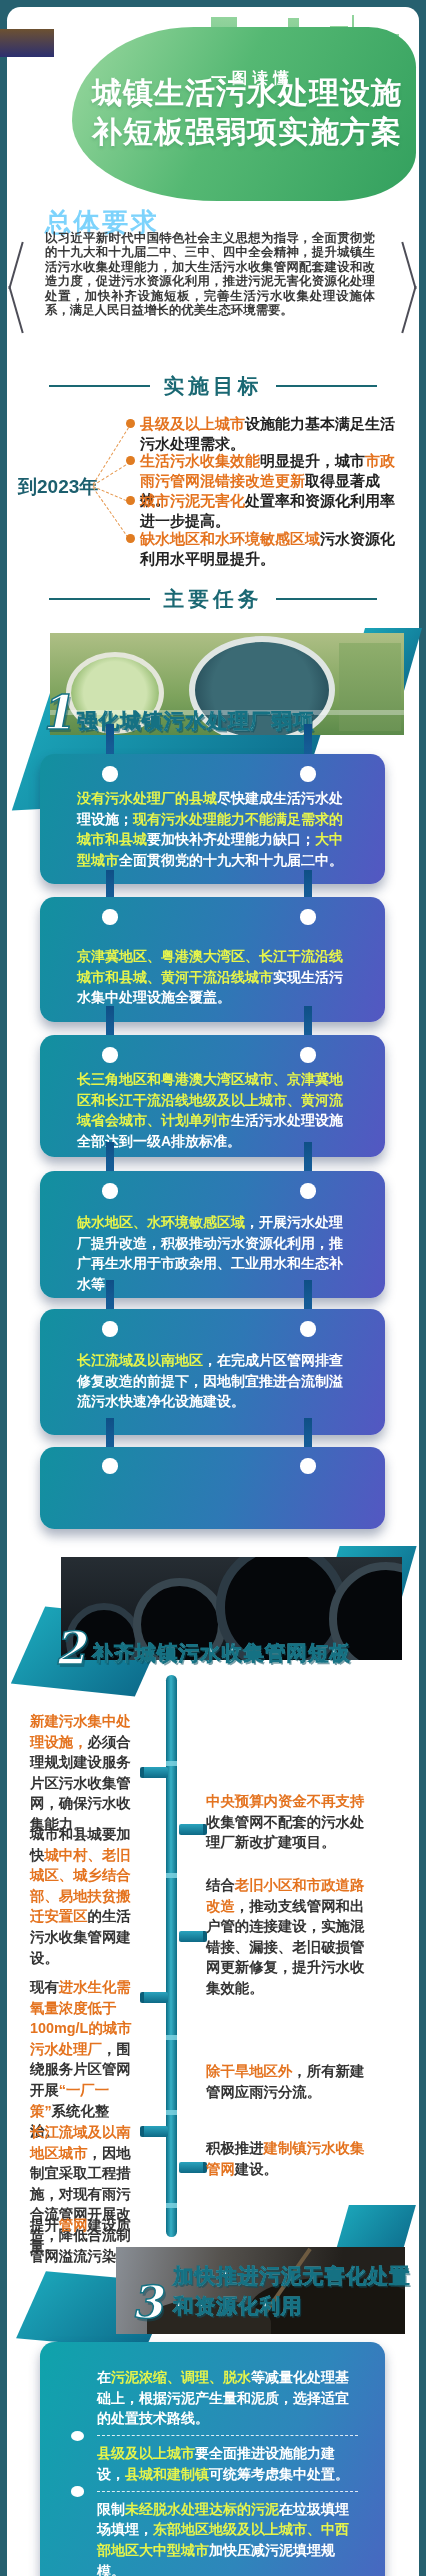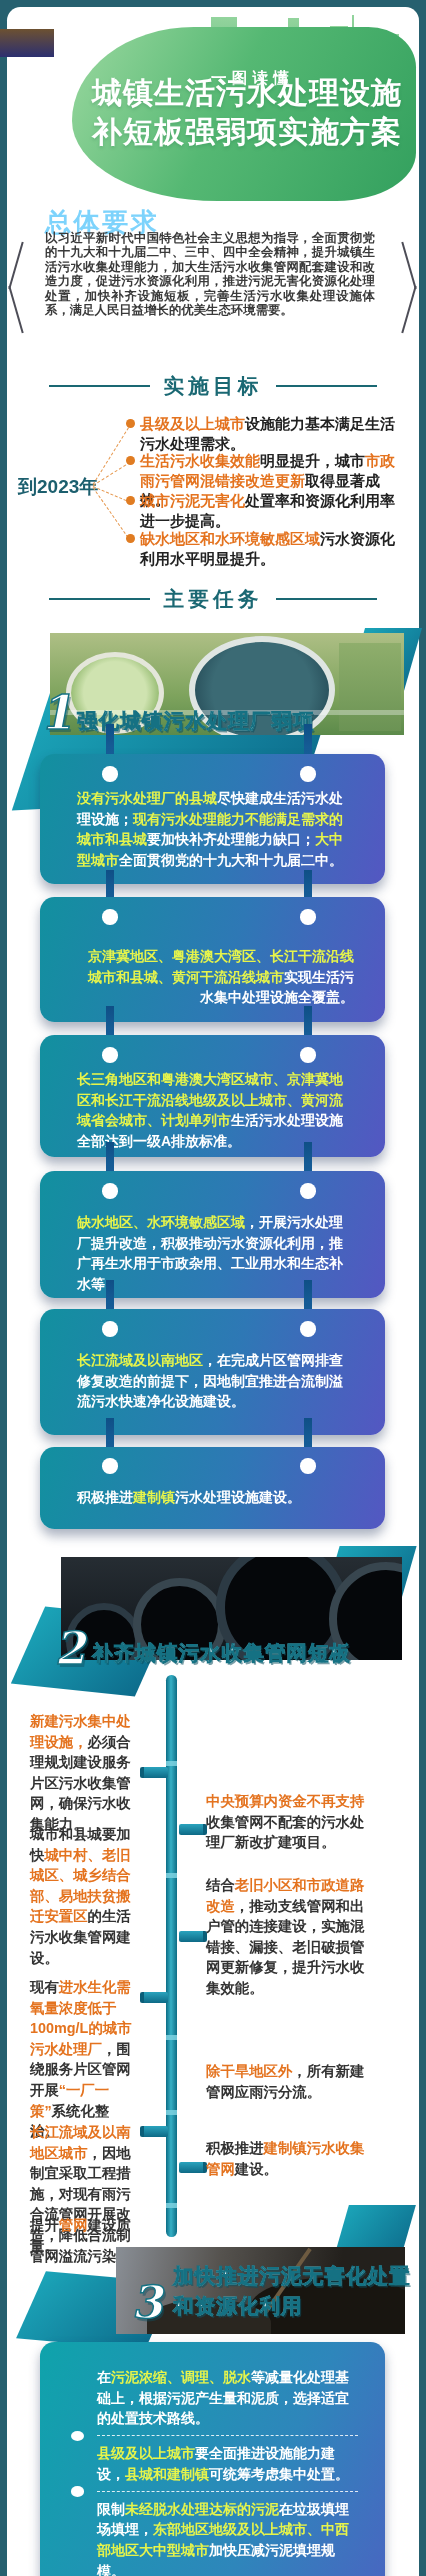--- a/index.html
+++ b/index.html
@@ -144,7 +144,7 @@
 
   <div class="abs strap" style="left:106px;top:870px;height:49px;"></div>
   <div class="abs strap" style="left:304px;top:870px;height:49px;"></div>
-  <div class="abs panel" style="left:40px;top:897px;width:345px;height:125px;text-align:right;">
+  <div class="abs panel" style="left:40px;top:897px;width:345px;height:125px;">
     <div class="hole abs" style="left:62px;top:12.4px;"></div>
     <div class="hole abs" style="left:260px;top:12.4px;"></div>
     <div class="inner" style="top:49px;"><span class="hl-y">京津冀地区、粤港澳大湾区、长江干流沿线城市和县城、黄河干流沿线城市</span><span>实现生活污水集中处理设施全覆盖。</span></div>

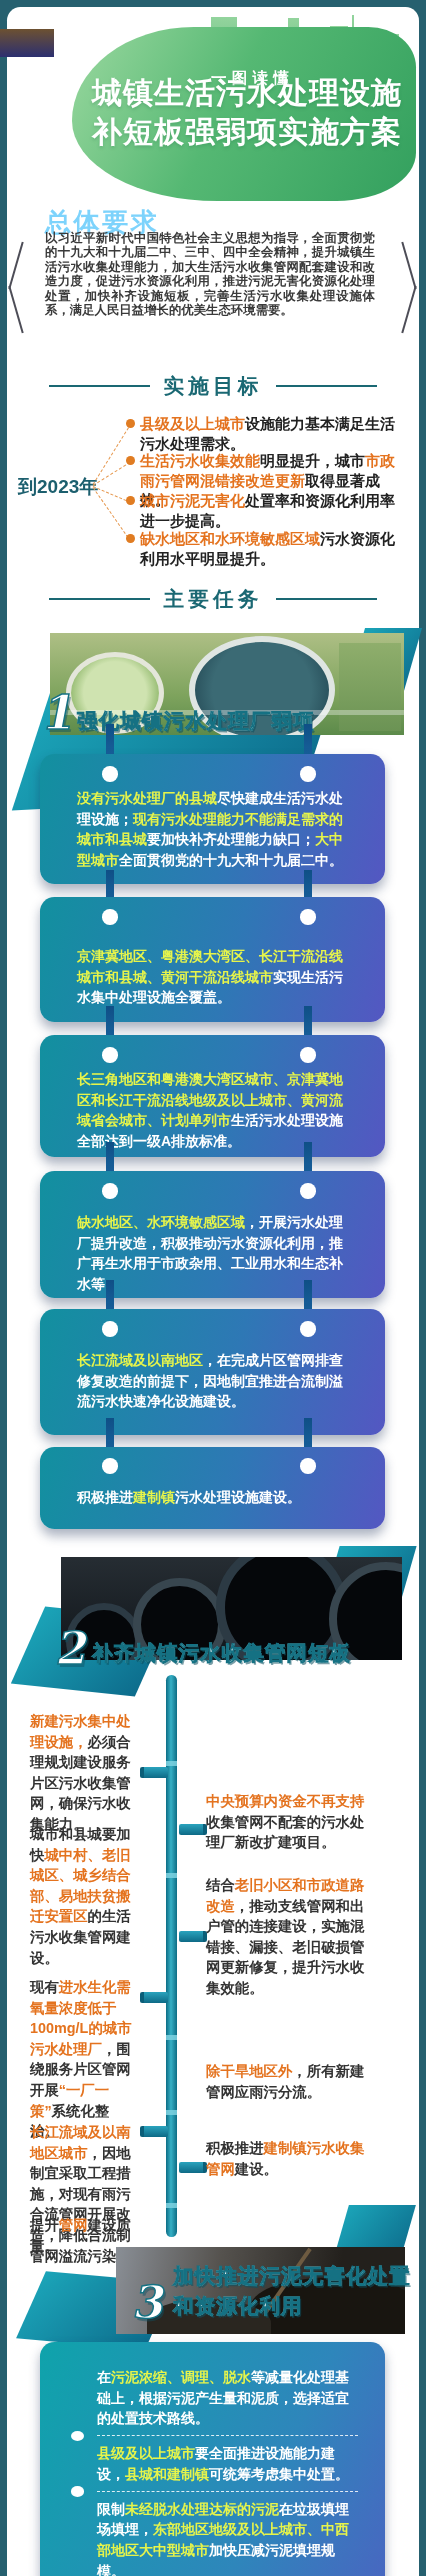--- a/index.html
+++ b/index.html
@@ -179,7 +179,6 @@
   <div class="abs panel" style="left:40px;top:1447px;width:345px;height:82px;">
     <div class="hole abs" style="left:62px;top:11.3px;"></div>
     <div class="hole abs" style="left:260px;top:11.3px;"></div>
-    <div class="inner" style="top:40px;"><span>积极推进</span><span class="hl-y">建制镇</span><span>污水处理设施建设。</span></div>
   </div>
 
   <div class="abs skew" style="left:330px;top:1546px;width:77px;height:67px;transform:skewX(-16deg);"></div>

